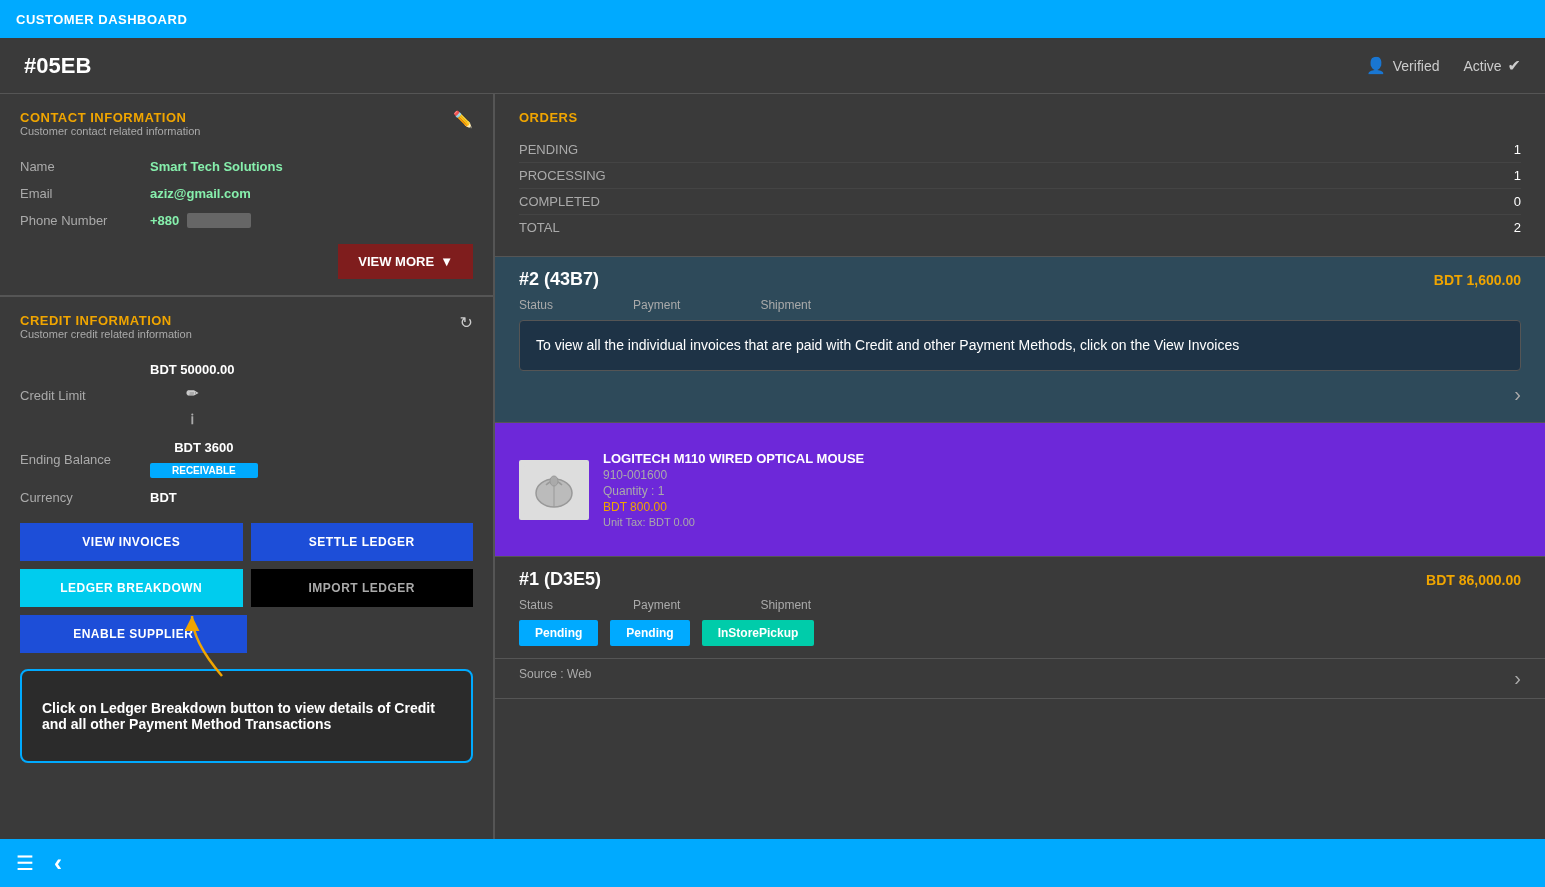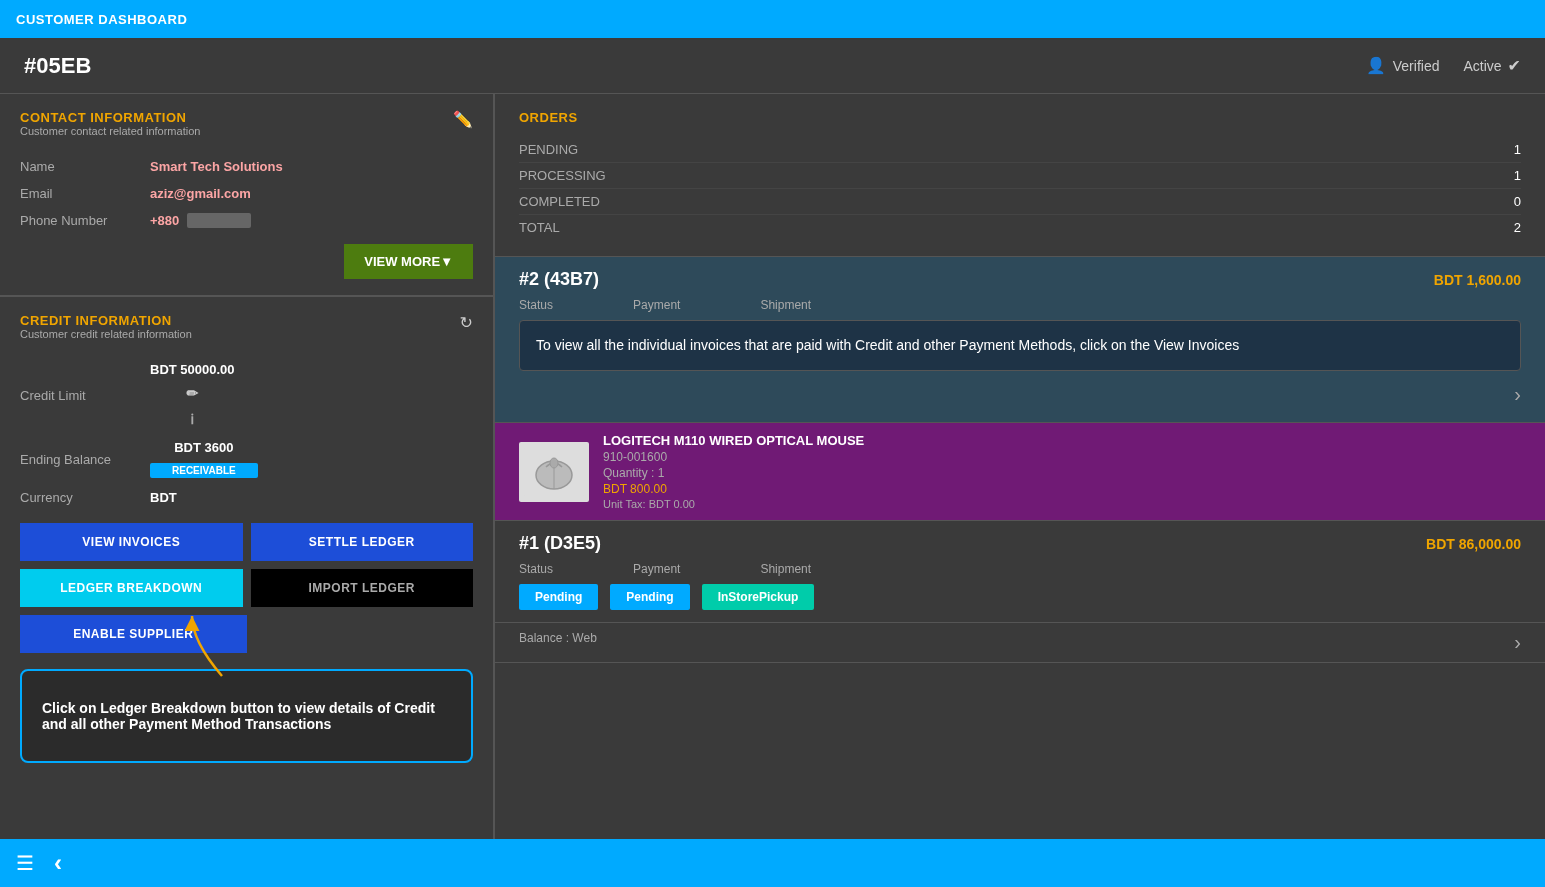--- a/index.html
+++ b/index.html
@@ -111,7 +111,7 @@
       min-width: 130px;
     }
     .info-value {
-      color: #fca5a5;
+      color: #86efac;
       font-weight: bold;
       display: flex;
       align-items: center;

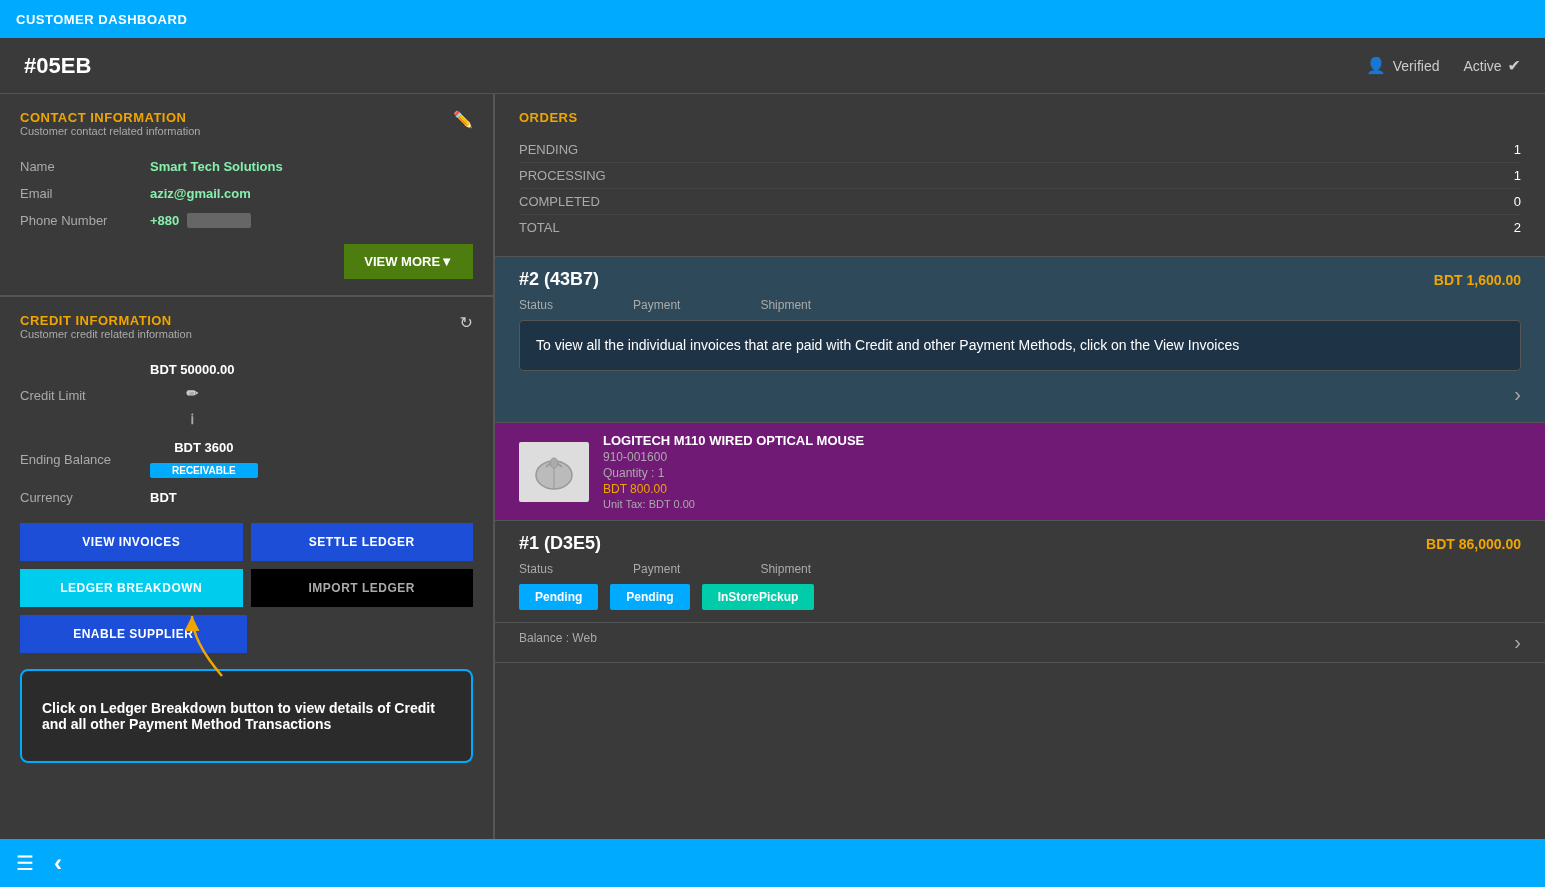--- a/index.html
+++ b/index.html
@@ -125,7 +125,7 @@
     }
 
     .view-more-btn {
-      background: #4d7c0f;
+      background: #7f1d1d;
       color: #fff;
       border: none;
       padding: 10px 20px;
@@ -136,6 +136,7 @@
       margin-top: 10px;
       display: flex;
       align-items: center;
+      gap: 6px;
     }
     .clearfix::after { content: ''; display: block; clear: both; }
 

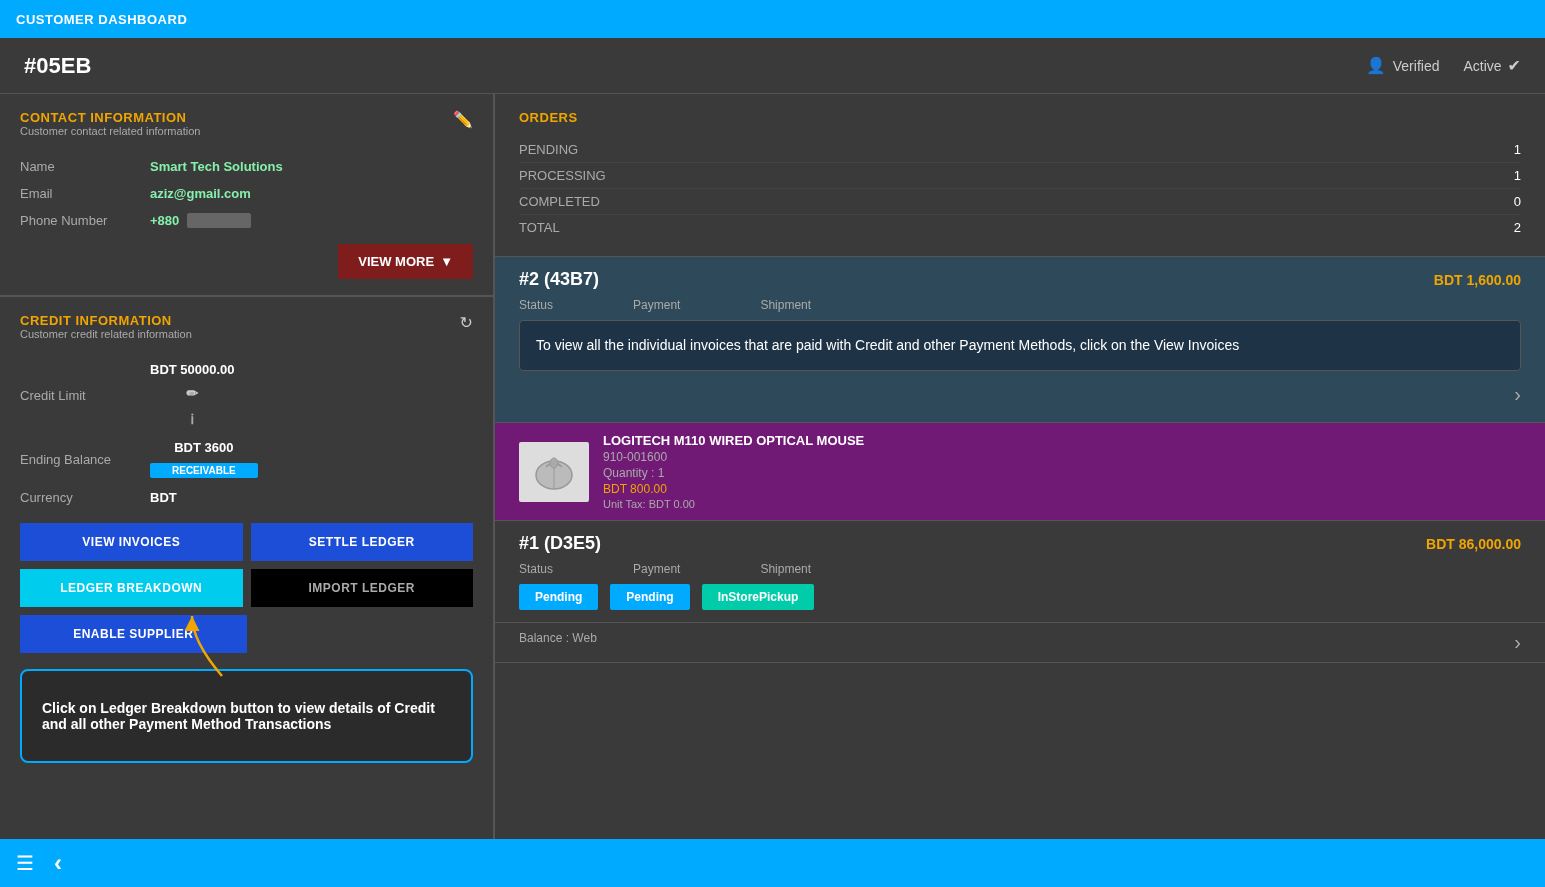--- a/index.html
+++ b/index.html
@@ -285,8 +285,8 @@
       display: flex;
       align-items: center;
       gap: 14px;
-      padding: 10px 24px;
-      background: #701a75;
+      padding: 28px 24px;
+      background: #6d28d9;
       border-bottom: 1px solid #555;
     }
     .product-img {

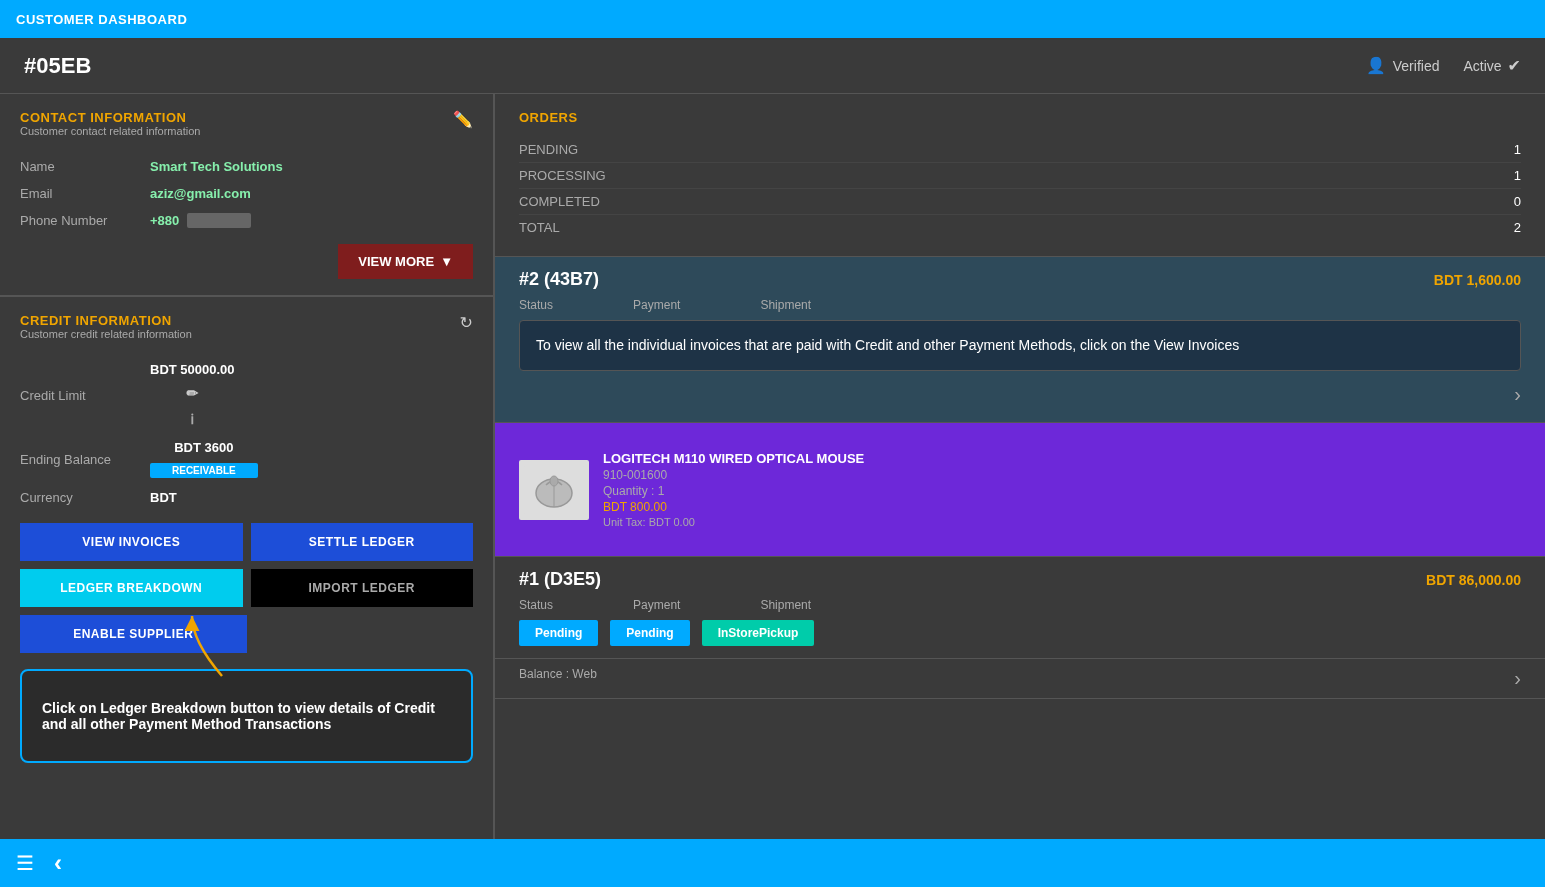--- a/index.html
+++ b/index.html
@@ -560,7 +560,7 @@
     </div>
 
     <div class="source-row">
-      <span>Balance : Web</span>
+      <span>Source : Web</span>
       <span class="chevron-right">›</span>
     </div>
 

